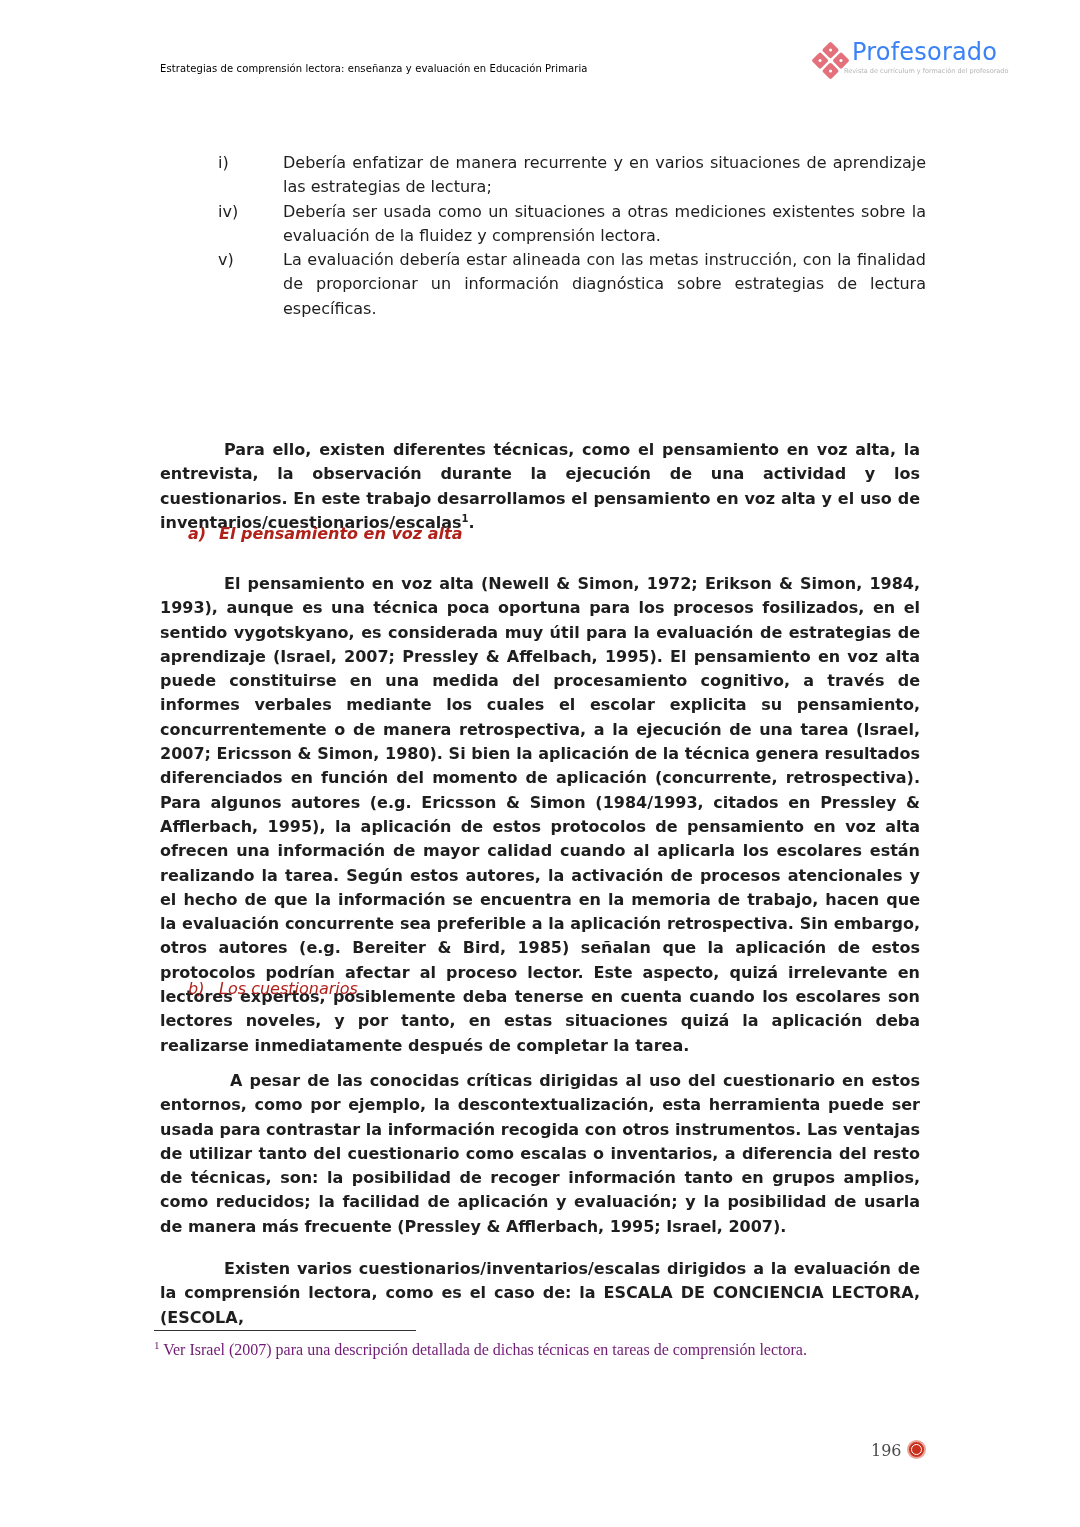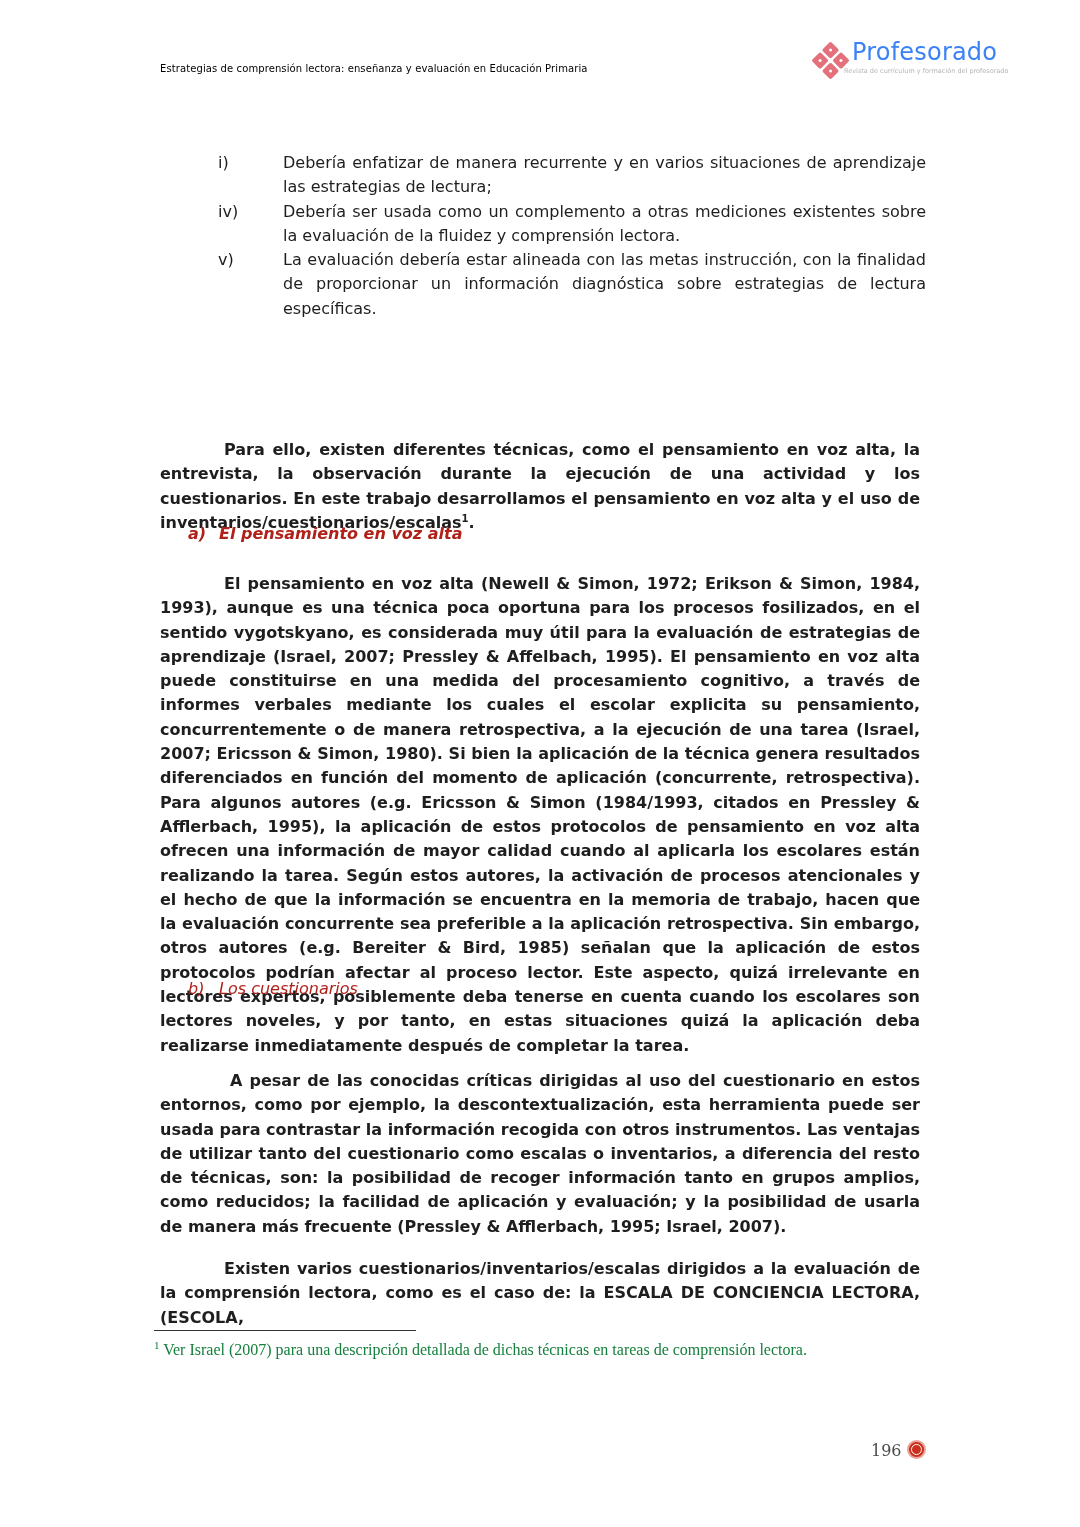--- a/index.html
+++ b/index.html
@@ -60,7 +60,7 @@
   </div>
   <div class="li">
     <span class="li-num">iv)</span>
-    <span class="li-text">Debería ser usada como un complemento a otras mediciones existentes sobre la evaluación de la fluidez y comprensión lectora.</span>
+    <span class="li-text">Debería ser usada como un situaciones a otras mediciones existentes sobre la evaluación de la fluidez y comprensión lectora.</span>
   </div>
   <div class="li">
     <span class="li-num">v)</span>

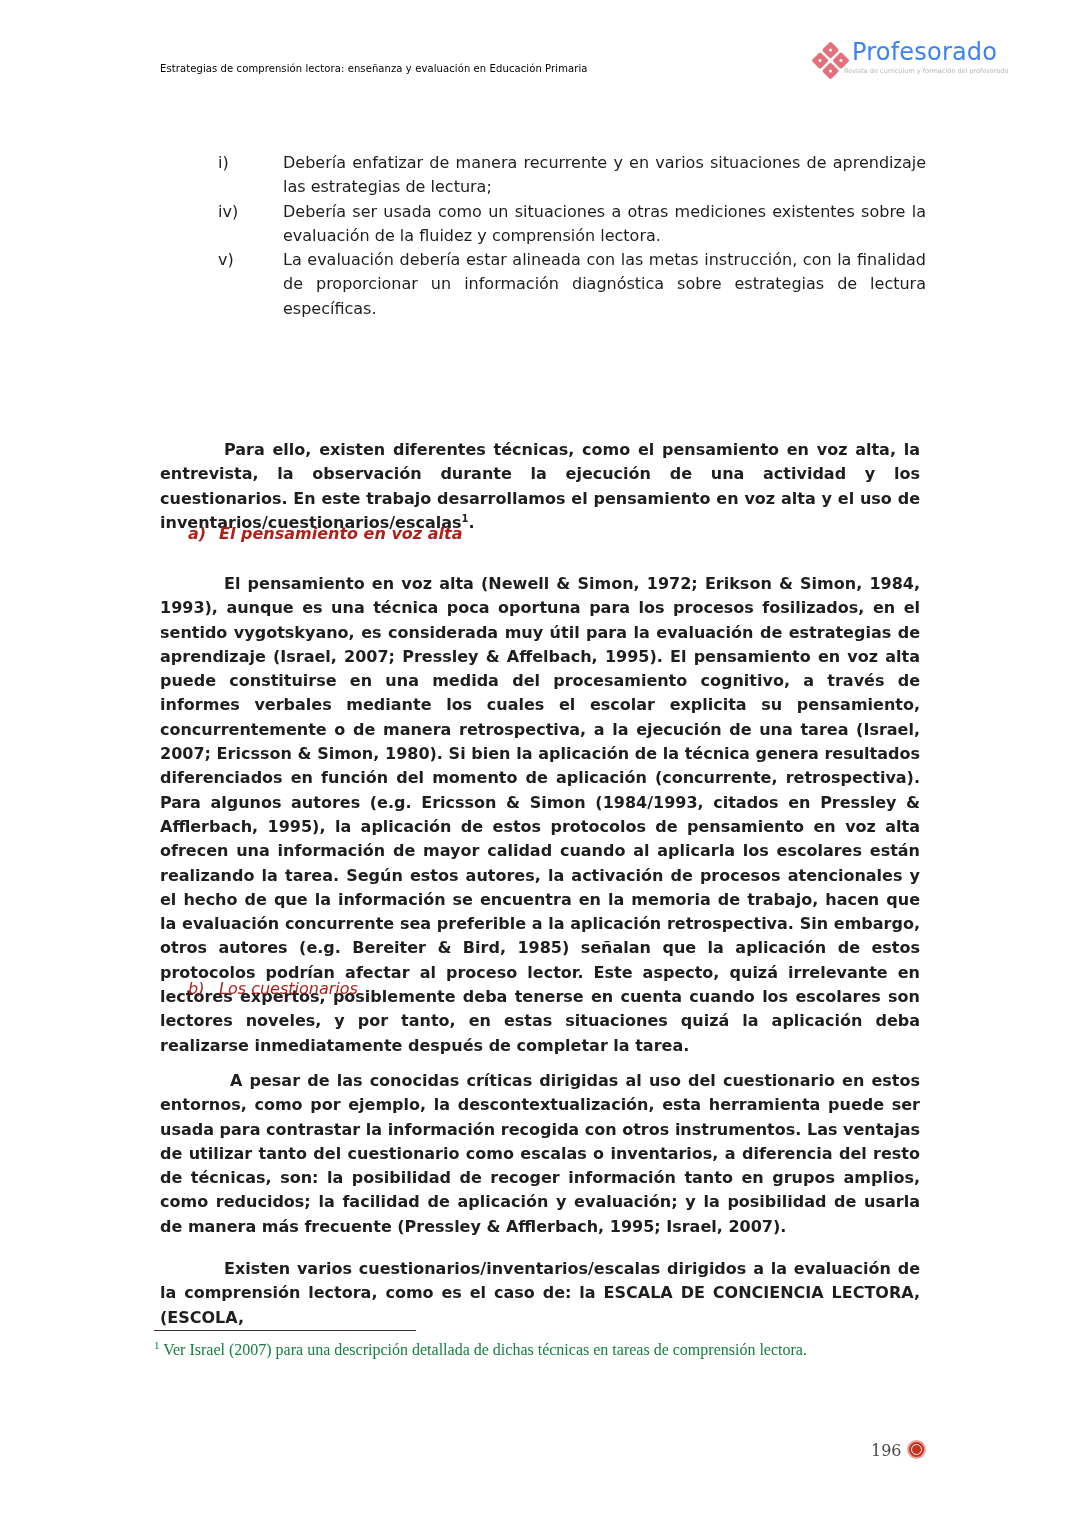--- a/index.html
+++ b/index.html
@@ -23,7 +23,7 @@
   sup { font-size: 10px; line-height: 0; }
 
   .fn-rule { position: absolute; left: 154px; top: 1330px; width: 262px; height: 1px; background: #333; }
-  .footnote { position: absolute; left: 154px; top: 1341px; font-family: "Liberation Serif", serif; font-size: 16px; color: #15803d; }
+  .footnote { position: absolute; left: 154px; top: 1341px; font-family: "Liberation Serif", serif; font-size: 16px; color: #701a75; }
   .footnote sup { font-size: 11px; }
   .page-num { position: absolute; left: 871px; top: 1441px; font-family: "DejaVu Serif", serif; font-size: 16px; color: #4a4a4a; }
   .page-dot { position: absolute; left: 907px; top: 1440px; width: 15px; height: 15px; border-radius: 50%; background: #c9301d; border: 2px solid #e9a59a; box-sizing: content-box; }

